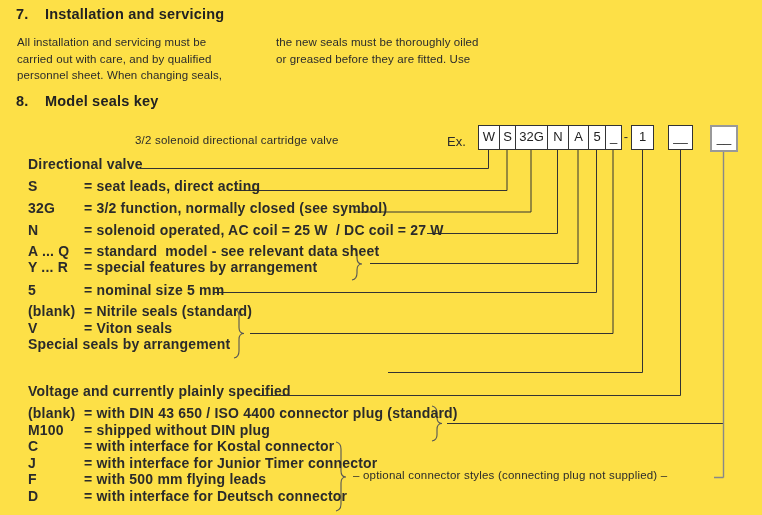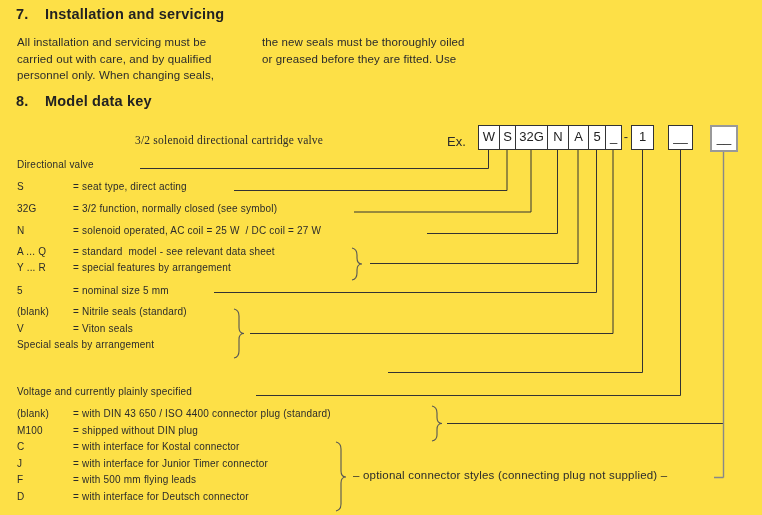--- a/index.html
+++ b/index.html
@@ -37,7 +37,7 @@
 
   <div class="para" style="left:17px;top:34px;width:245px">All installation and servicing  must be
 carried out with care, and by qualified
-personnel only. When changing seals,</div>
+personnel sheet. When changing seals,</div>
   <div class="para" style="left:262px;top:34px;width:250px">the new seals must be thoroughly oiled
 or greased before they are fitted. Use</div>
 

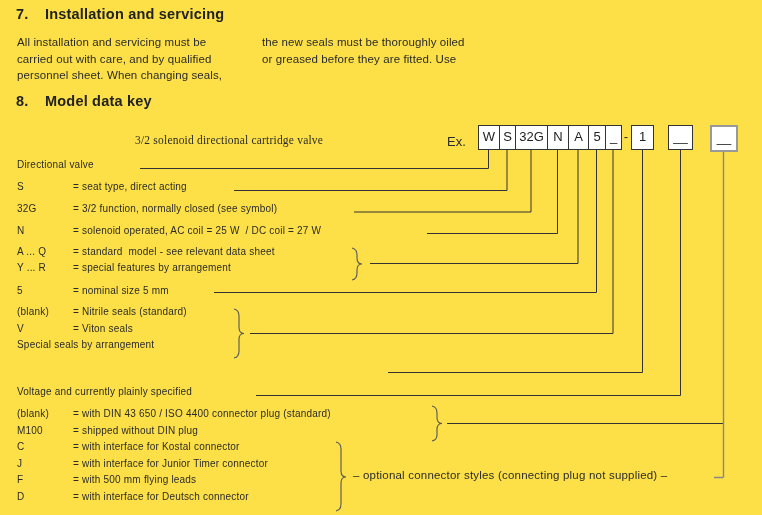--- a/index.html
+++ b/index.html
@@ -38,7 +38,7 @@
   <div class="para" style="left:17px;top:34px;width:245px">All installation and servicing  must be
 carried out with care, and by qualified
 personnel sheet. When changing seals,</div>
-  <div class="para" style="left:262px;top:34px;width:250px">the new seals must be thoroughly oiled
+  <div class="para" style="left:276px;top:34px;width:250px">the new seals must be thoroughly oiled
 or greased before they are fitted. Use</div>
 
   <div class="heading" style="top:92px"><span class="hnum">8.</span><span>Model data key</span></div>

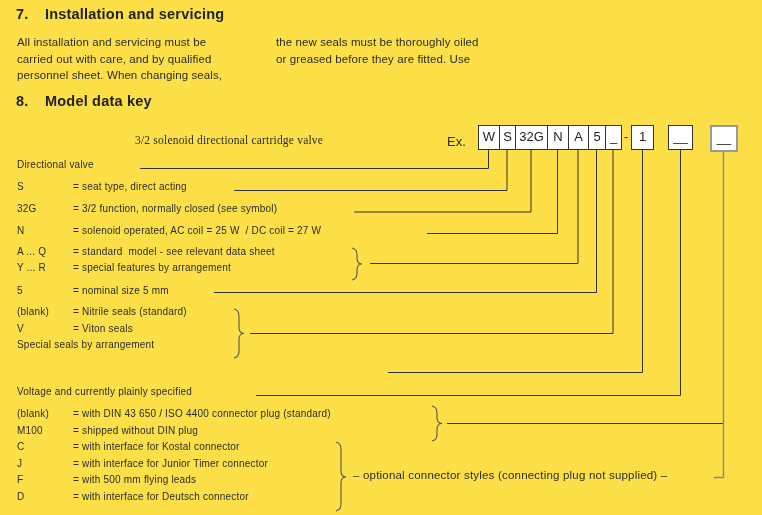--- a/index.html
+++ b/index.html
@@ -41,7 +41,7 @@
   <div class="para" style="left:276px;top:34px;width:250px">the new seals must be thoroughly oiled
 or greased before they are fitted. Use</div>
 
-  <div class="heading" style="top:92px"><span class="hnum">8.</span><span>Model data key</span></div>
+  <div class="heading" style="top:92px"><span class="hnum">8.</span><span>Model seals key</span></div>
 
   <svg class="overlay" width="762" height="515" viewBox="0 0 762 515">
     <g fill="none" stroke="#333" stroke-width="1">

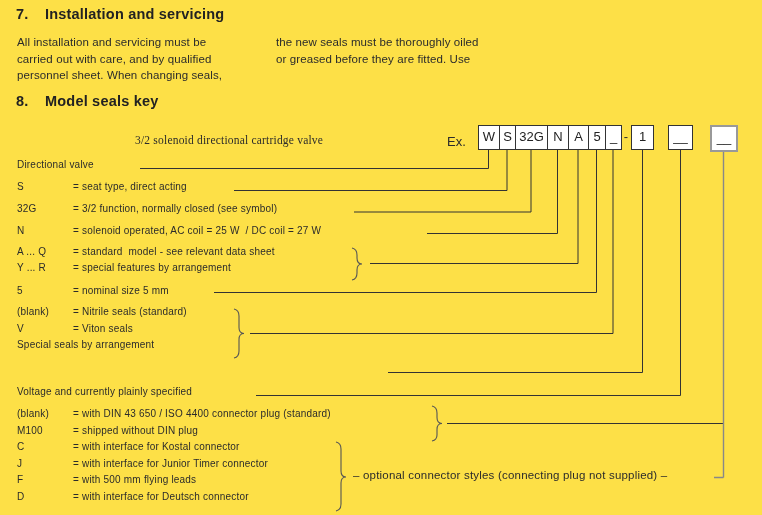--- a/index.html
+++ b/index.html
@@ -10,7 +10,7 @@
   .hnum{display:inline-block;width:29px;}
   .para{position:absolute;font-size:11.5px;line-height:16.5px;letter-spacing:0.1px;
         white-space:pre-line;}
-  .subtitle{position:absolute;left:135px;top:134px;font-size:11.5px;letter-spacing:0.2px;font-family:Liberation Serif, serif;}
+  .subtitle{position:absolute;left:135px;top:134px;font-size:11.5px;letter-spacing:0.2px;}
   .exlabel{position:absolute;left:447px;top:134px;font-size:13px;}
   .boxrow{position:absolute;left:478px;top:125px;display:flex;}
   .cbox{box-sizing:border-box;height:25px;border:1px solid #333;background:#fff;

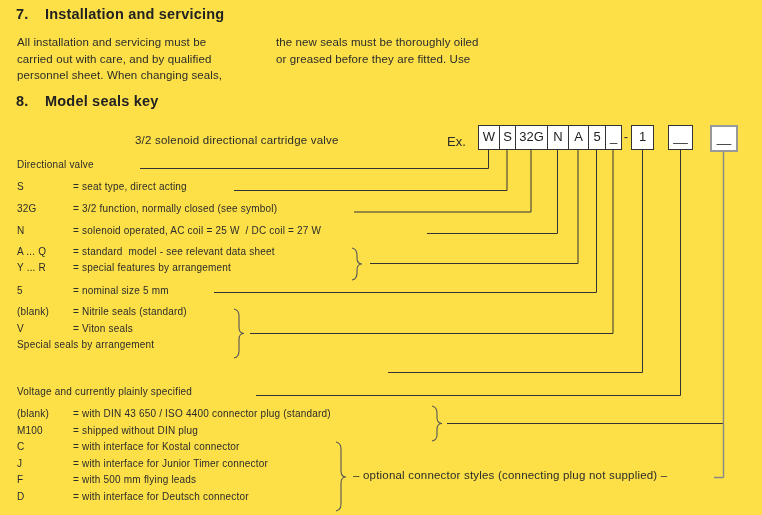--- a/index.html
+++ b/index.html
@@ -21,8 +21,8 @@
   .graybox{border:2px solid #999;}
   .sep{position:absolute;left:621px;top:125px;width:10px;height:25px;line-height:23px;
        text-align:center;font-size:13px;}
-  .krow{position:absolute;left:17px;font-size:10px;line-height:13px;letter-spacing:0.2px;
-        white-space:pre;}
+  .krow{position:absolute;left:28px;font-size:14px;line-height:13px;letter-spacing:0.2px;
+        white-space:pre;font-weight:bold;}
   .kcode{display:inline-block;width:56px;}
   .note{position:absolute;left:353px;top:469px;font-size:11.5px;line-height:13px;
         letter-spacing:0.2px;white-space:pre;text-align:right;}

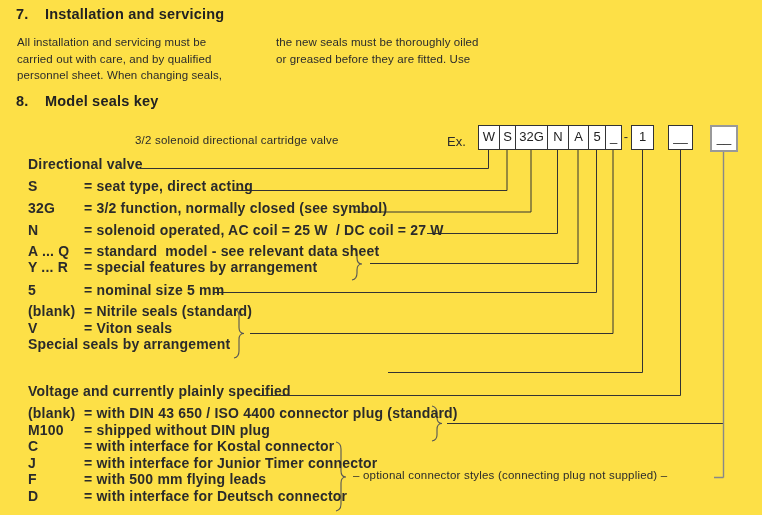--- a/index.html
+++ b/index.html
@@ -84,7 +84,7 @@
 
   <div class="krow" style="top:158px"><span>Directional valve</span></div>
 
-  <div class="krow" style="top:180px"><span class="kcode">S</span><span>= seat type, direct acting</span></div>
+  <div class="krow" style="top:180px"><span class="kcode">S</span><span>= seat leads, direct acting</span></div>
 
   <div class="krow" style="top:202px"><span class="kcode">32G</span><span>= 3/2 function, normally closed (see symbol)</span></div>
 

